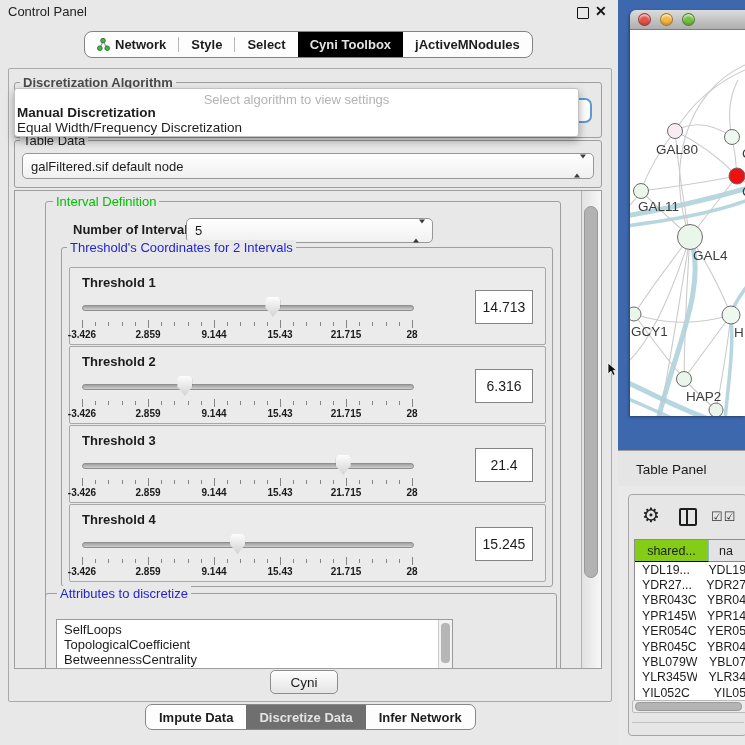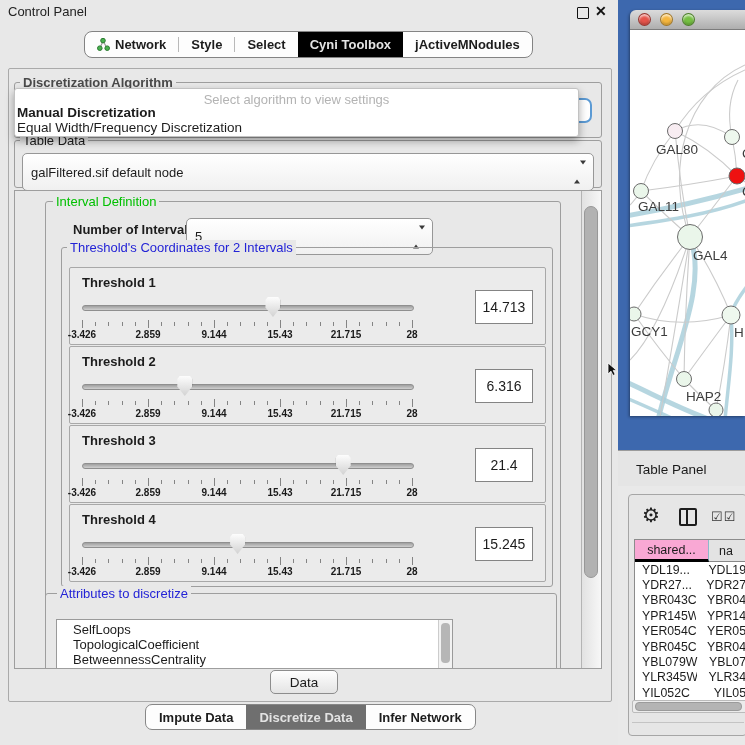--- a/index.html
+++ b/index.html
@@ -25,7 +25,7 @@
   .lbl-dark{color:#4a4a4a;}
   
   .combo{position:absolute;background:linear-gradient(#ffffff,#f0f0f0);border:1px solid #979797;
-         border-radius:5px;font-size:13px;display:flex;align-items:center;padding:7px 8px;}
+         border-radius:5px;font-size:13px;display:flex;align-items:center;padding:1px 8px;}
   .combo .arrows{position:absolute;right:7px;top:50%;transform:translateY(-50%);}
   .arr-up{width:0;height:0;border-left:3.5px solid transparent;border-right:3.5px solid transparent;
           border-bottom:4.5px solid #3a3a3a;margin-bottom:2.5px;}

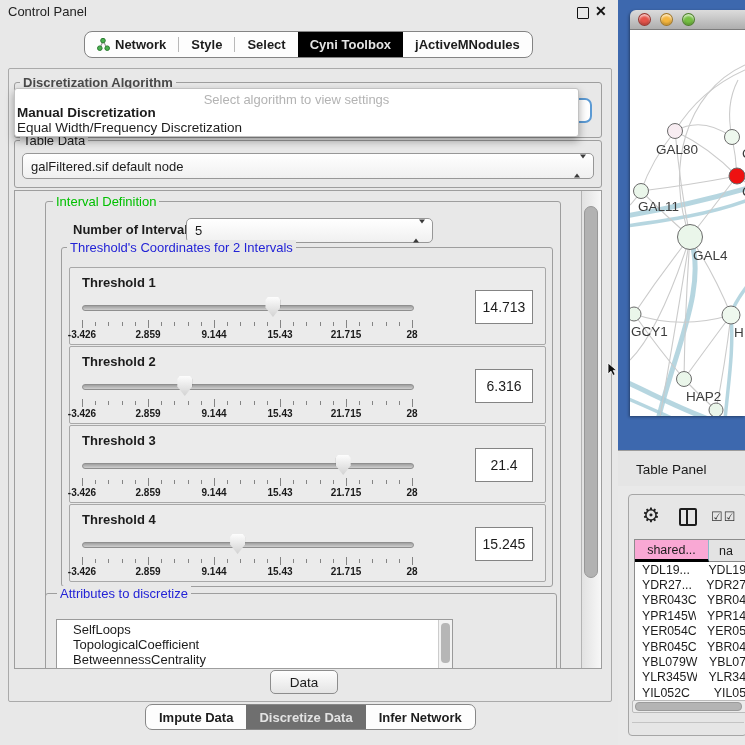--- a/index.html
+++ b/index.html
@@ -98,7 +98,7 @@
   .twrap{position:absolute;left:5px;top:44px;width:111px;height:160px;overflow:hidden;background:#fff;
          border-left:1px solid #8c8c8c;border-top:1px solid #8c8c8c;}
   .thead{display:flex;height:22px;font-size:12.5px;}
-  .thc1{width:73px;background:#f9a8d4;border-right:1px solid #8fb8cb;border-bottom:3px solid #000000;
+  .thc1{width:73px;background:#84cc16;border-right:1px solid #8fb8cb;border-bottom:1px solid #000000;
         display:flex;align-items:center;justify-content:center;text-align:right;}
   .thc2{flex:1;background:#e3e3e3;border-bottom:1px solid #888;display:flex;align-items:center;padding-left:10px;}
   .trow{display:flex;height:15.4px;font-size:12.3px;align-items:center;white-space:nowrap;}

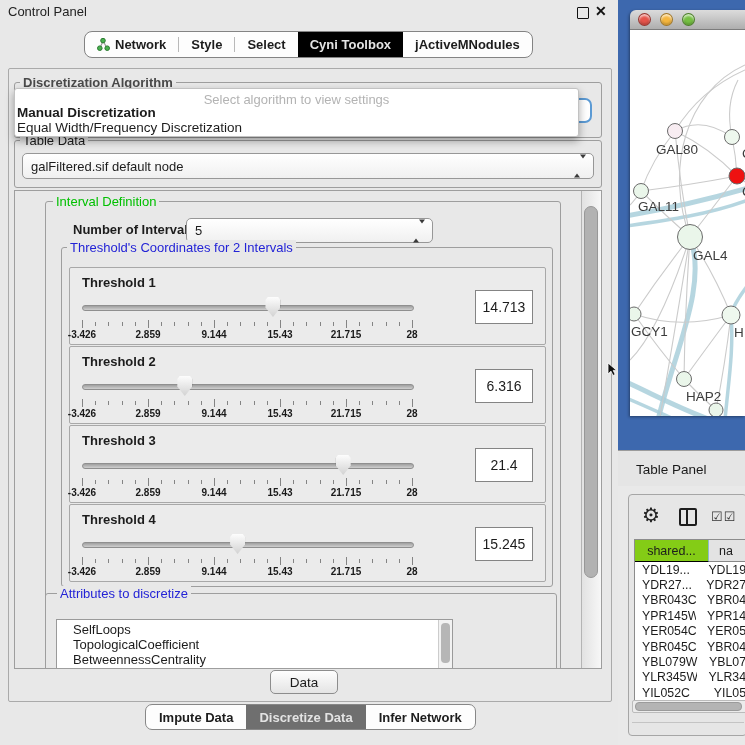--- a/index.html
+++ b/index.html
@@ -63,7 +63,7 @@
         font-size:14px;display:flex;align-items:center;justify-content:center;}
   
   .attrlist{position:absolute;left:41px;top:428px;width:395px;height:49px;background:#fff;border:1px solid #9a9a9a;overflow:hidden;}
-  .attr-item{font-size:13px;padding-left:16px;line-height:15px;white-space:nowrap;}
+  .attr-item{font-size:13px;padding-left:7px;line-height:15px;white-space:nowrap;}
   .attrlist .pad{height:2px;}
   .lvtrack{position:absolute;right:0;top:0;bottom:0;width:13px;background:#f2f2f2;border-left:1px solid #ccc;}
   .lvthumb{position:absolute;right:2px;top:3px;width:9px;height:40px;background:#b6b6b6;border-radius:4px;}

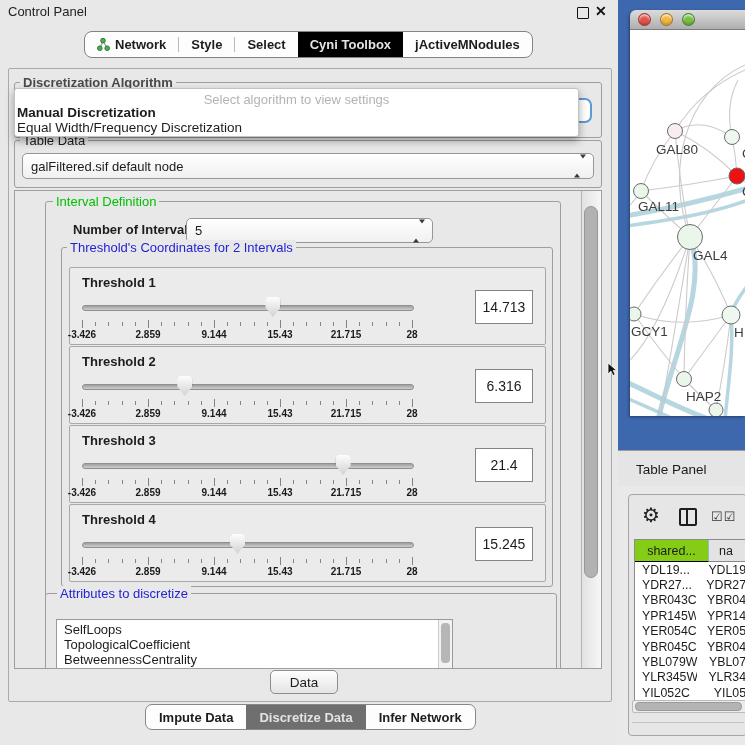--- a/index.html
+++ b/index.html
@@ -374,7 +374,7 @@
   </div>
 </div>
 
-<div class="abs applybtn">Data</div>
+<div class="abs applybtn">Cyni</div>
 
 <div class="abs btabs">
   <div class="btab">

